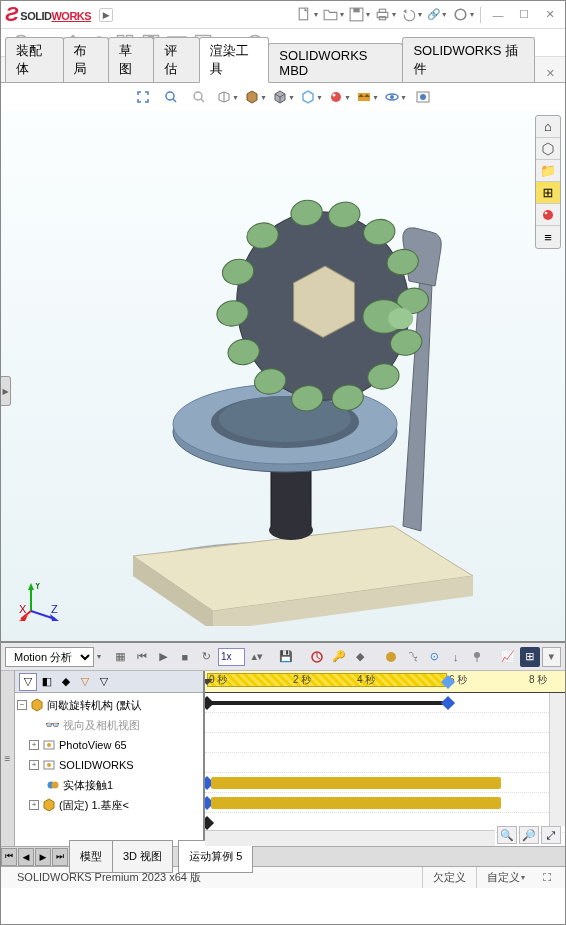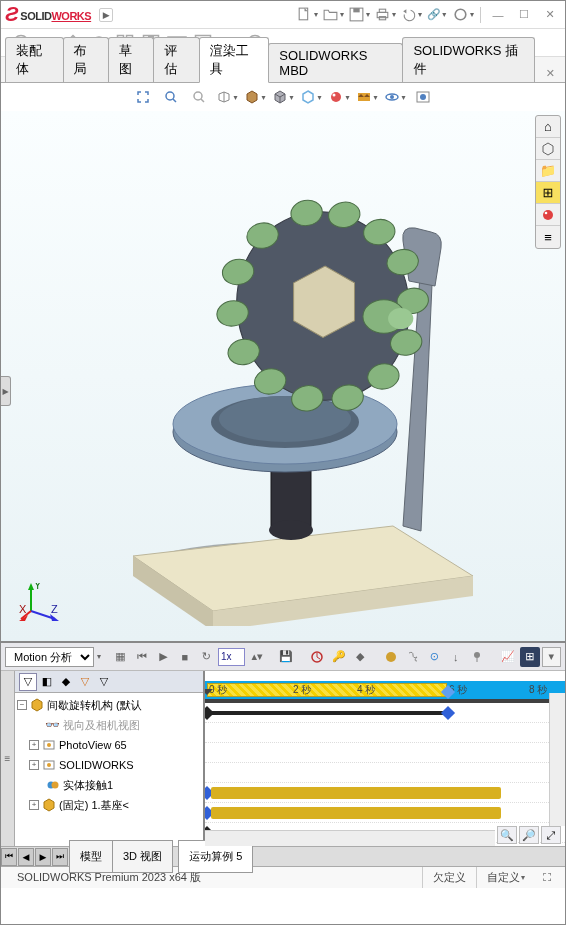--- a/index.html
+++ b/index.html
@@ -47,7 +47,7 @@
 .tr-ico { width: 16px; height: 16px; display: flex; align-items: center; justify-content: center; font-size: 12px; }
 .tr-txt { font-size: 11px; }
 .timeline-zone { flex: 1; position: relative; background: #fff; overflow: hidden; }
-.tl-ruler { height: 22px; background: #0ea5e9; border-bottom: 4px solid #404040; position: relative; display: flex; margin-top: 10px; }
+.tl-ruler { height: 22px; background: #fef9c3; border-bottom: 1px solid #404040; position: relative; display: flex; }
 .tl-active { position: absolute; left: 2px; top: 2px; height: 14px; background: repeating-linear-gradient(45deg, #f8e040, #f8e040 3px, #f4d000 3px, #f4d000 6px); border: 1px solid #b8a020; }
 .tl-tick { position: absolute; top: 2px; font-size: 10px; color: #444; }
 .tl-body { position: relative; height: 153px; }

